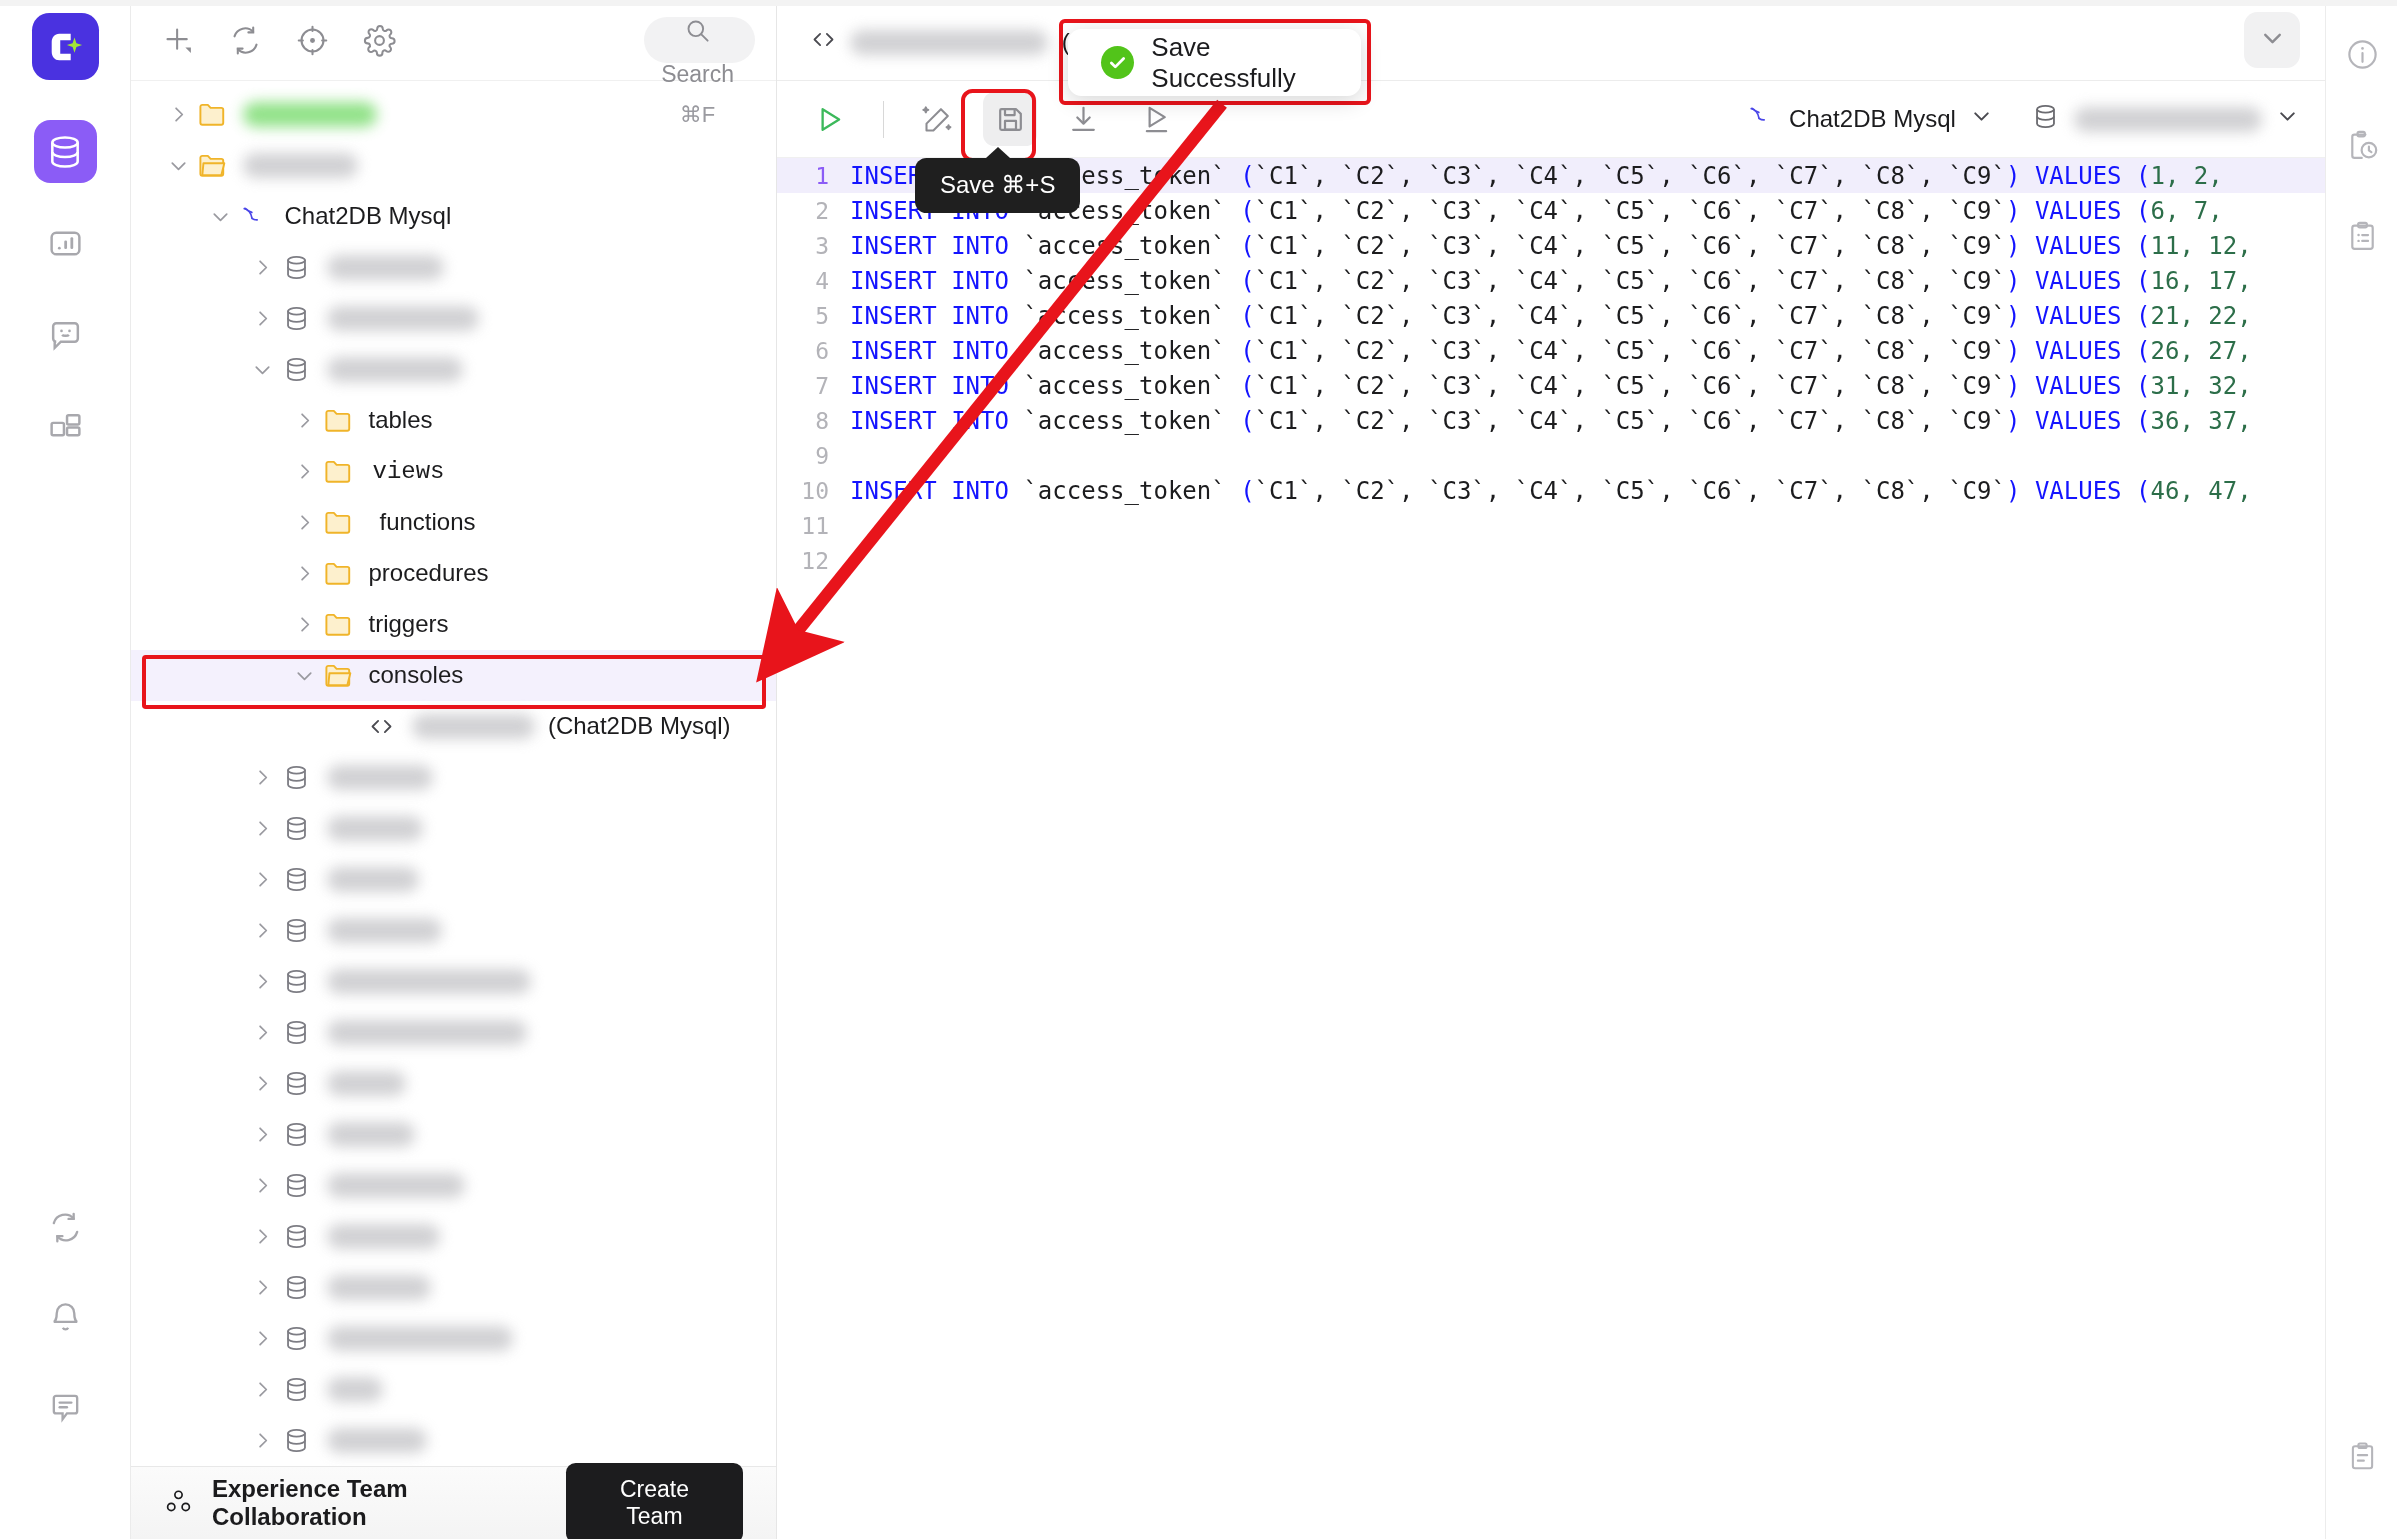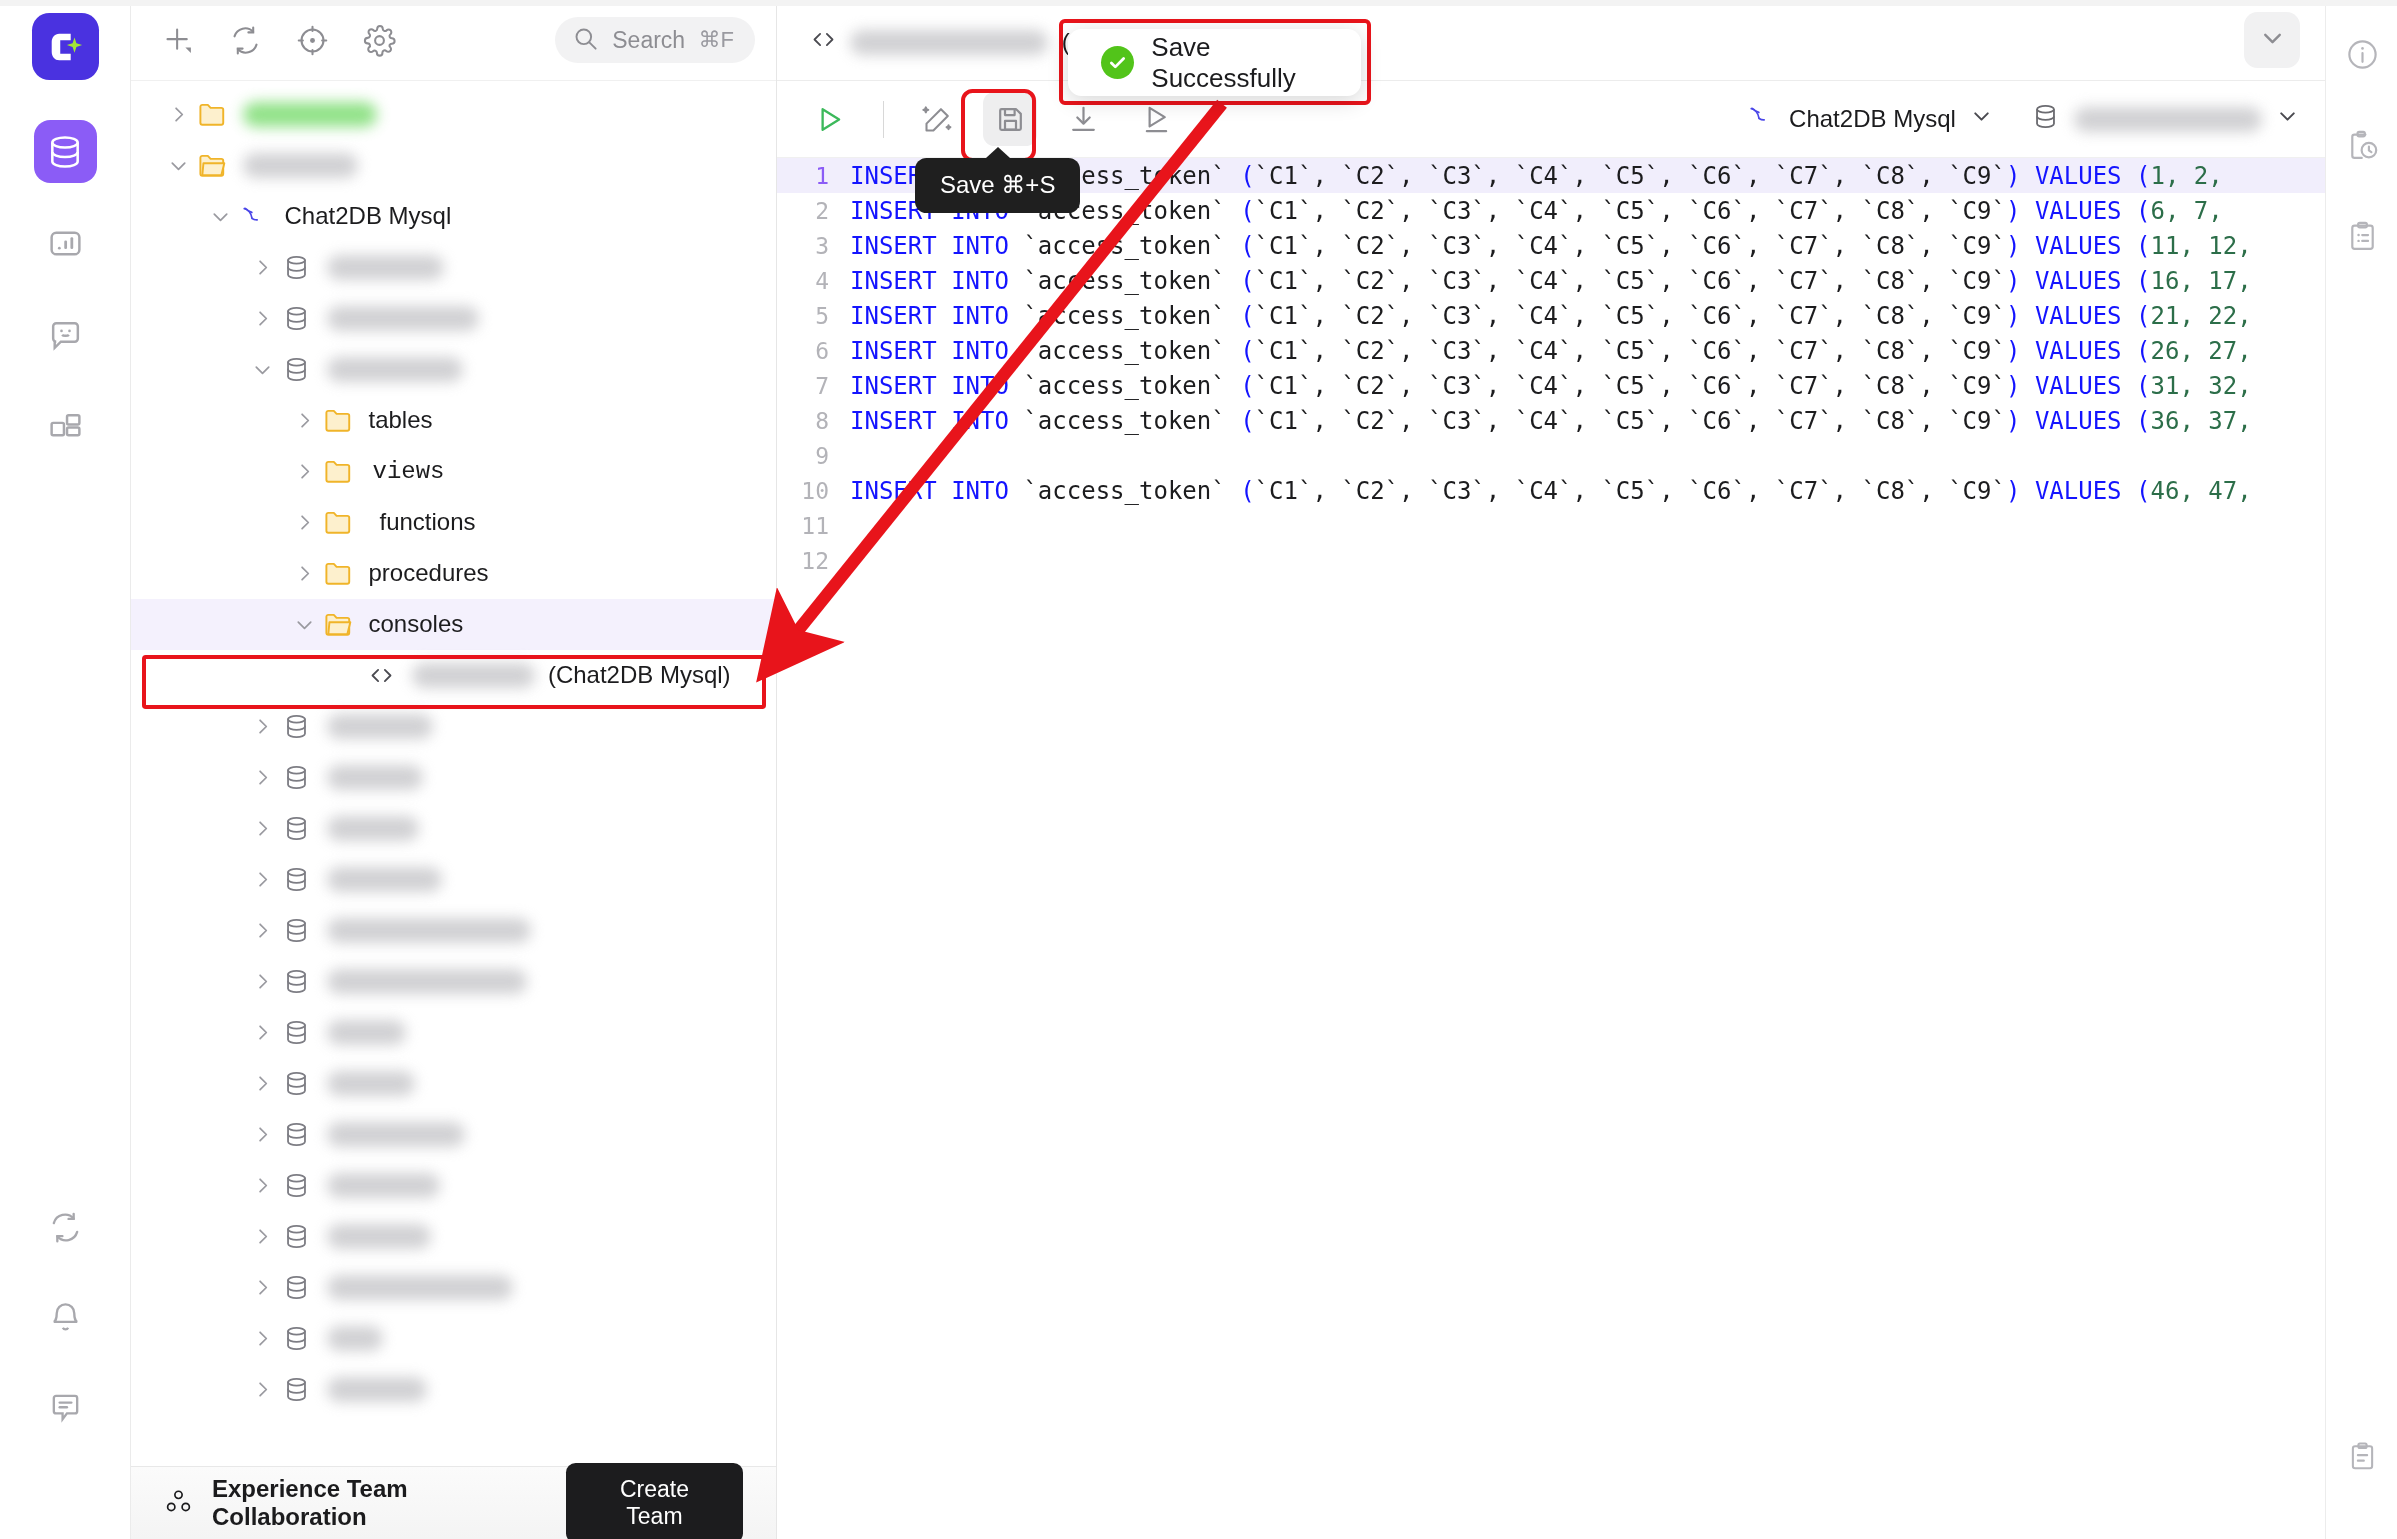--- a/index.html
+++ b/index.html
@@ -57,7 +57,7 @@
     margin-left: auto;
     display: flex; align-items: center; gap: 13.4px;
     background: #f2f2f3; border-radius: 23px;
-    height: 46px; padding: 0 21px 0 17.3px; cursor: text;
+    height: 46px; padding: 0 21px 0 17.3px; cursor: text; flex-direction: column;
   }
   .search-pill .ph { color: #8d8d92; font-size: 23px; }
   .search-pill .kbd { color: #9a9aa0; font-size: 22px; }

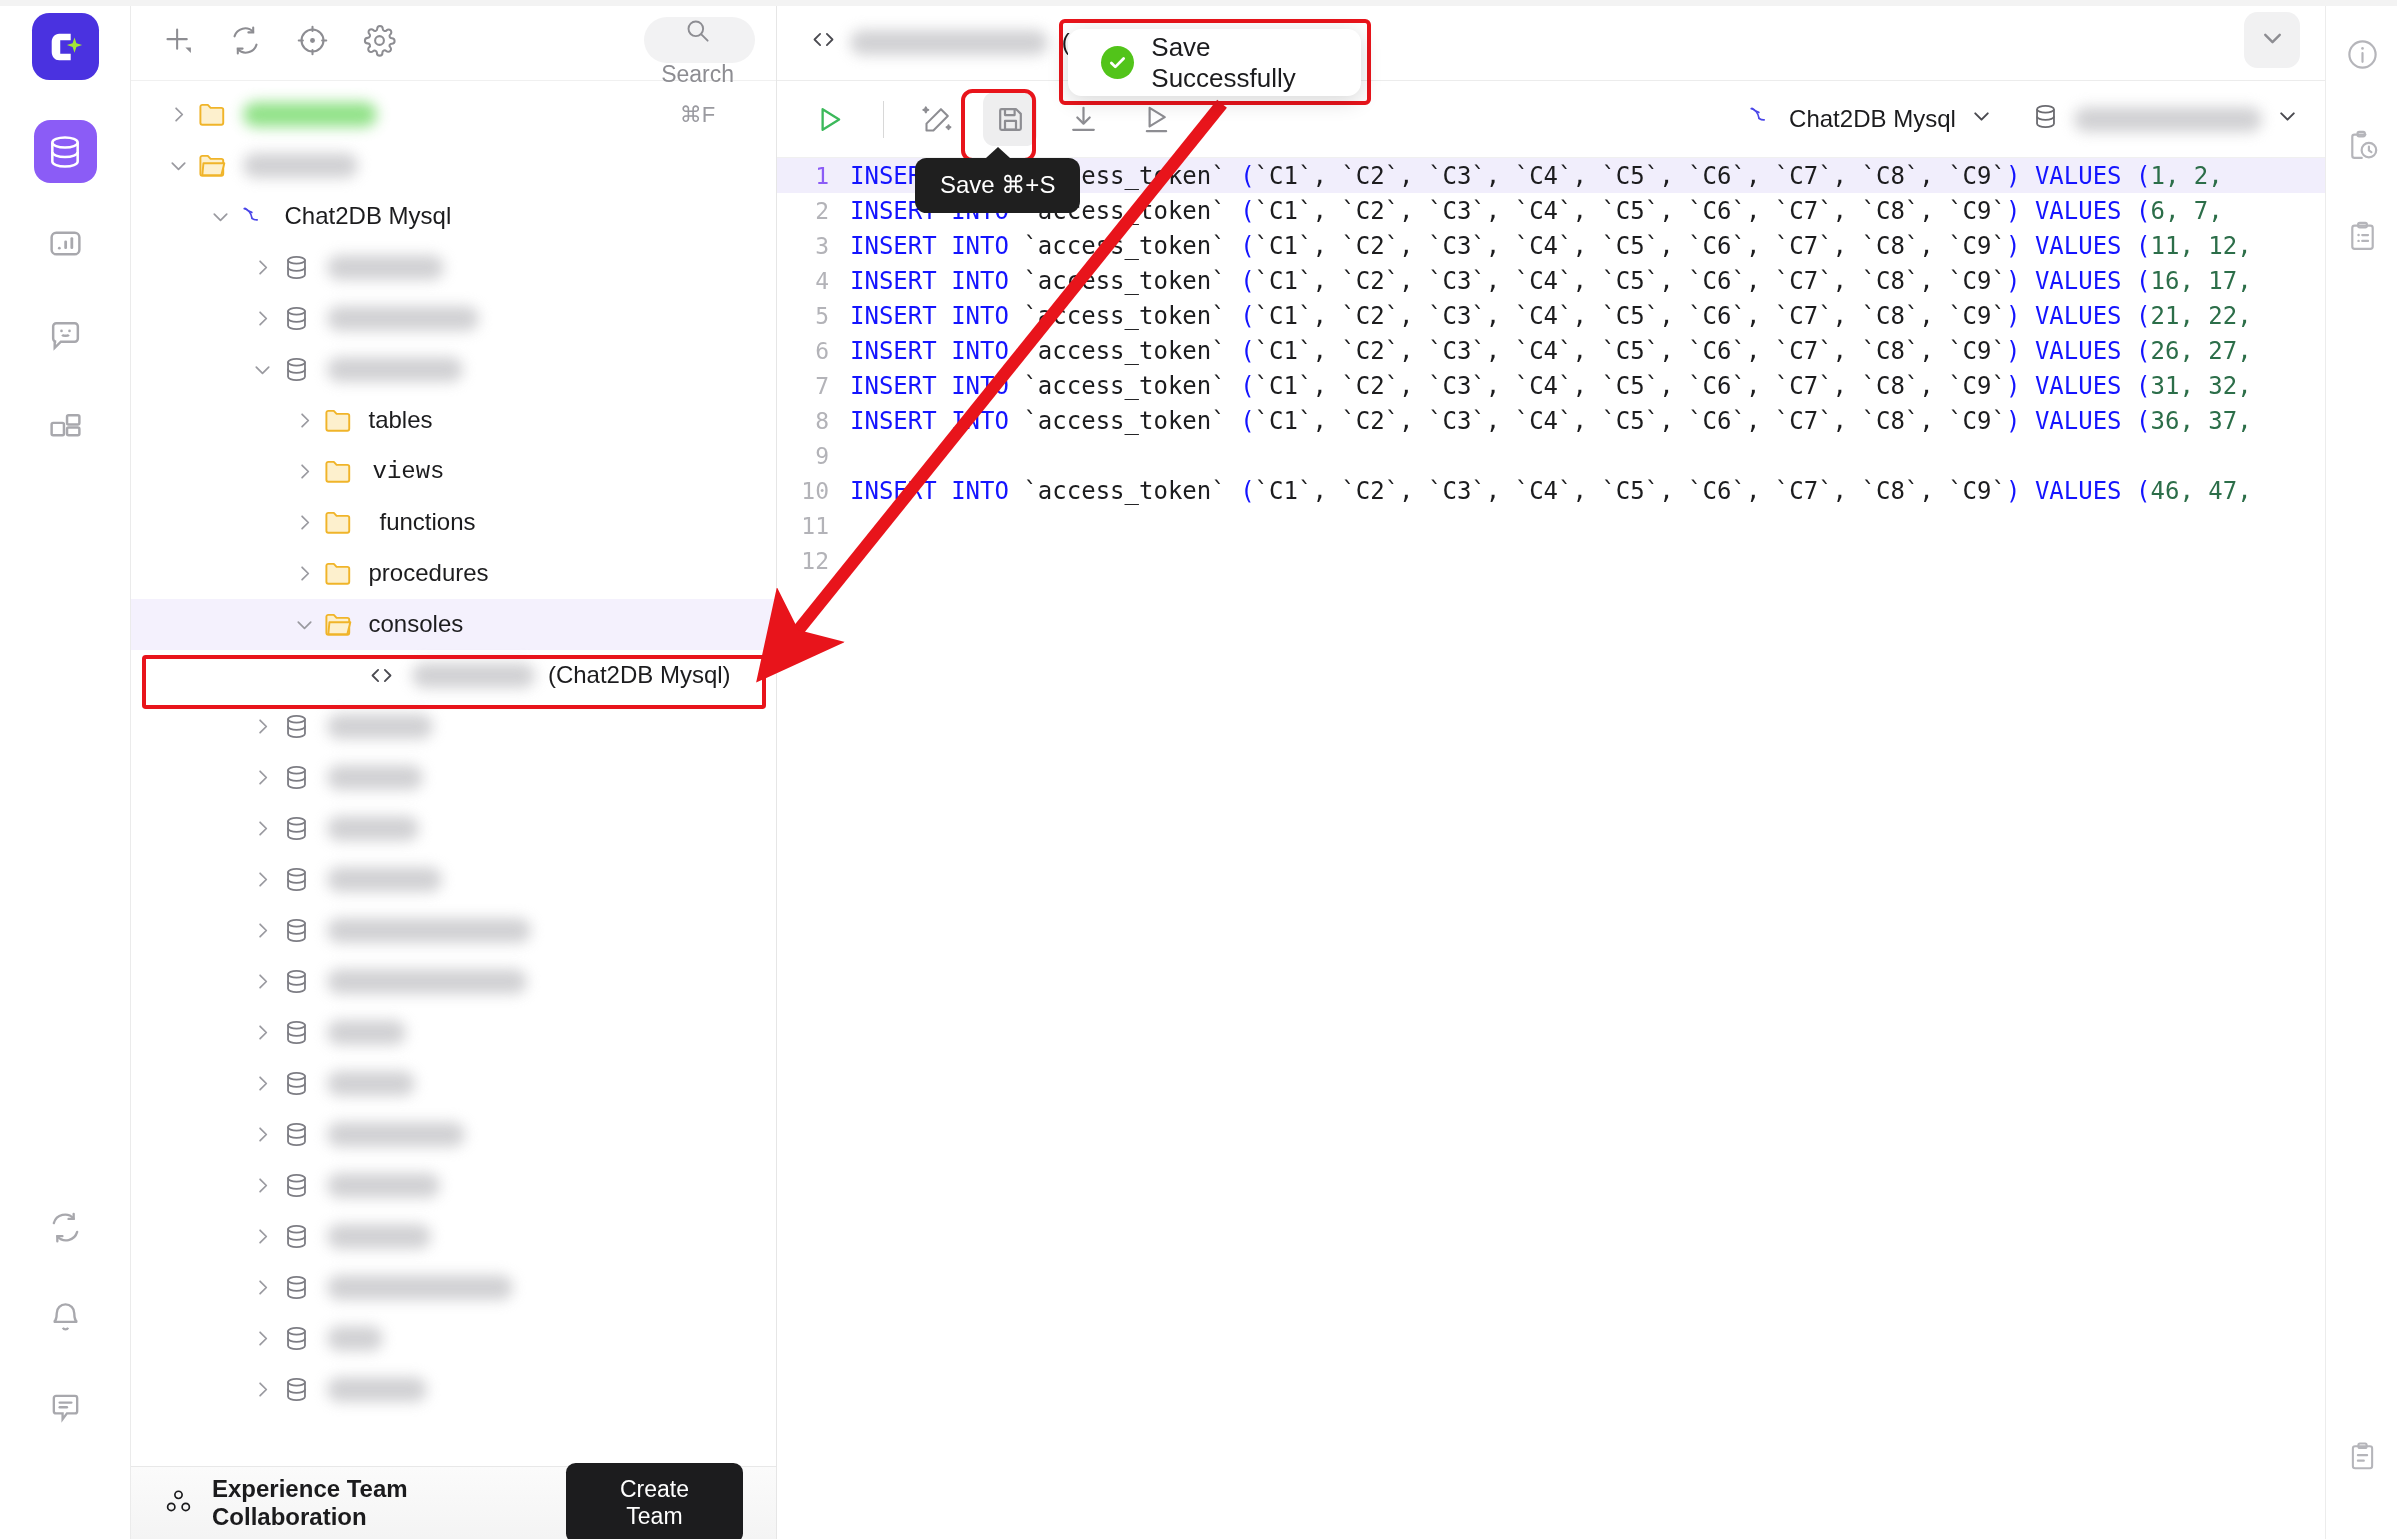--- a/index.html
+++ b/index.html
@@ -420,6 +420,19 @@
             </svg>
           </span>
           <span style="margin-left: 0px;">procedures</span>
+        </div>
+        <div class="node" style="padding-left: 159px;">
+          <span class="chev">
+            <svg width="23" height="23" viewBox="0 0 24 24" fill="none" stroke="#9a9aa0" stroke-width="1.8" stroke-linecap="round" stroke-linejoin="round">
+              <path d="M9.5 5.5l6.5 6.5-6.5 6.5"></path>
+            </svg>
+          </span>
+          <span class="nicon">
+            <svg width="33" height="33" viewBox="0 0 24 24" fill="none" stroke="#f0b429" stroke-width="1.4" stroke-linecap="round" stroke-linejoin="round">
+              <path d="M3.2 6.4a1.4 1.4 0 011.4-1.4h4l2 2.2h7.8a1.4 1.4 0 011.4 1.4v9.4a1.4 1.4 0 01-1.4 1.4H4.6a1.4 1.4 0 01-1.4-1.4z" fill="#fdf0cd"></path>
+            </svg>
+          </span>
+          <span style="margin-left: 0px;">triggers</span>
         </div>
         <div class="node sel" style="padding-left: 159px;">
           <span class="chev">

